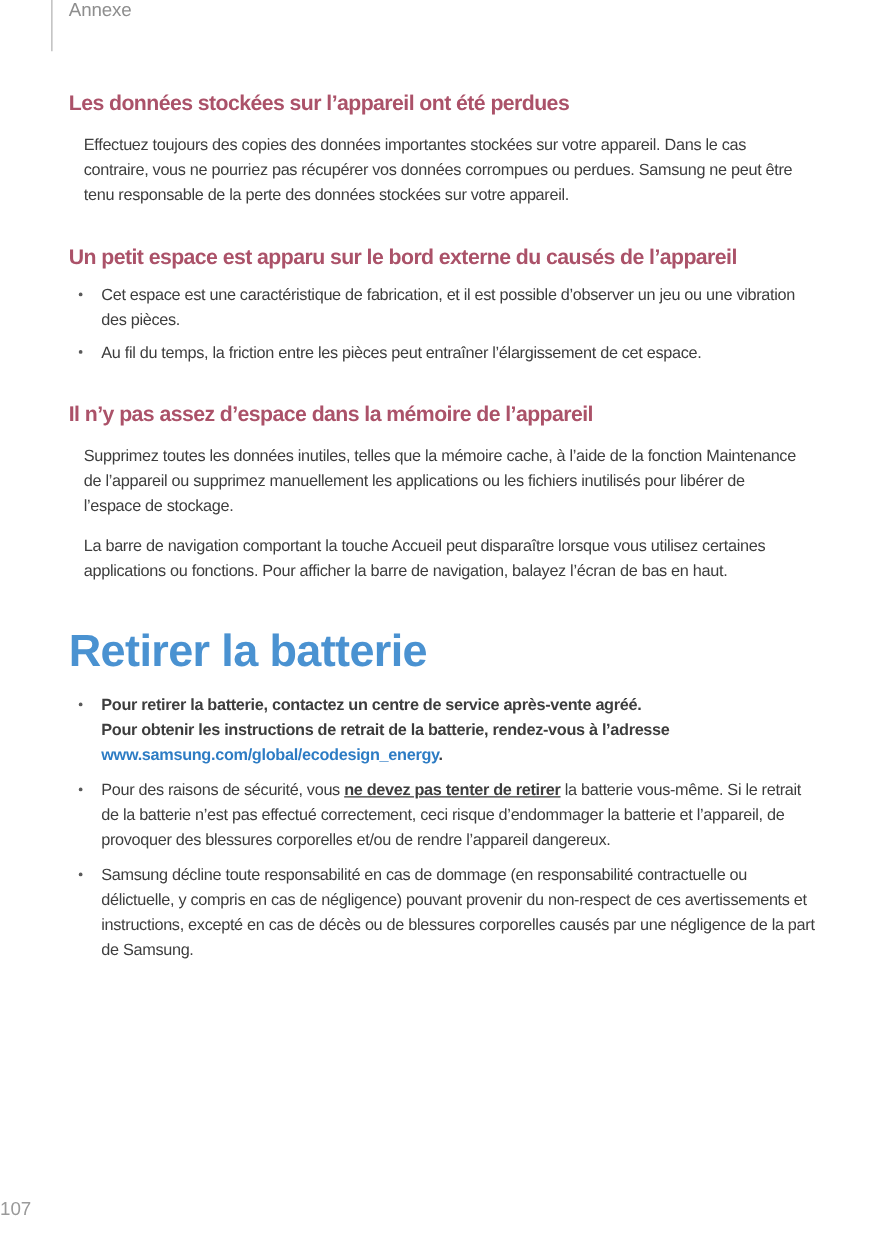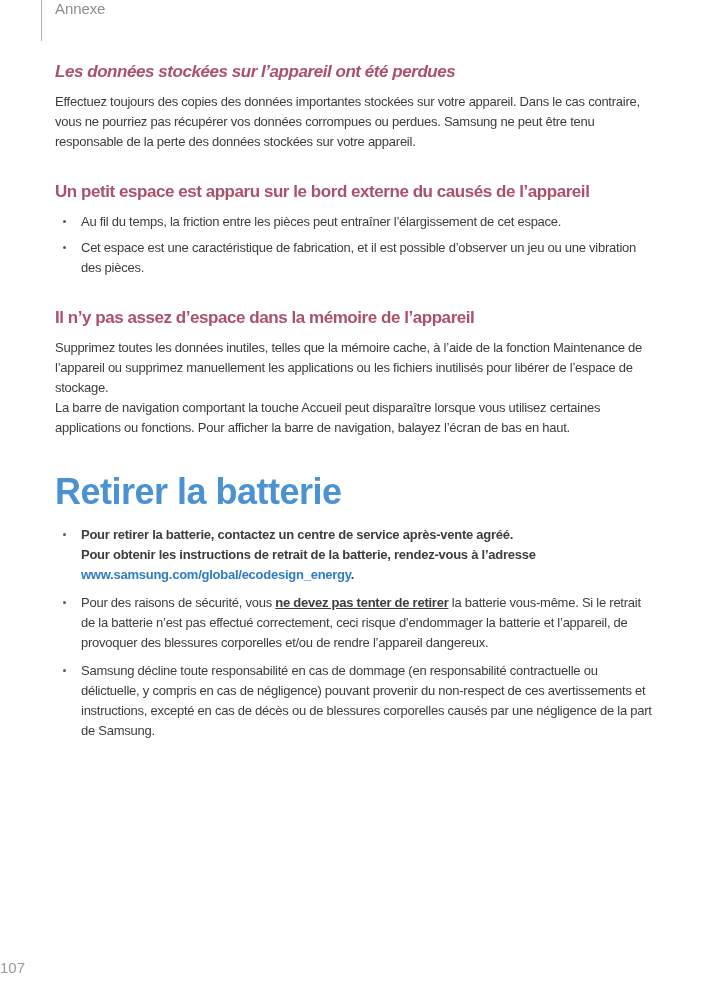--- a/index.html
+++ b/index.html
@@ -46,7 +46,7 @@
     letter-spacing:-0.45px;
     white-space:nowrap;
   }
-  section.first h2.section-heading{margin-top:43px;font-style:italic;}
+  section.first h2.section-heading{margin-top:54px;}
   p.body-text{
     margin:0;
     font-size:13px;

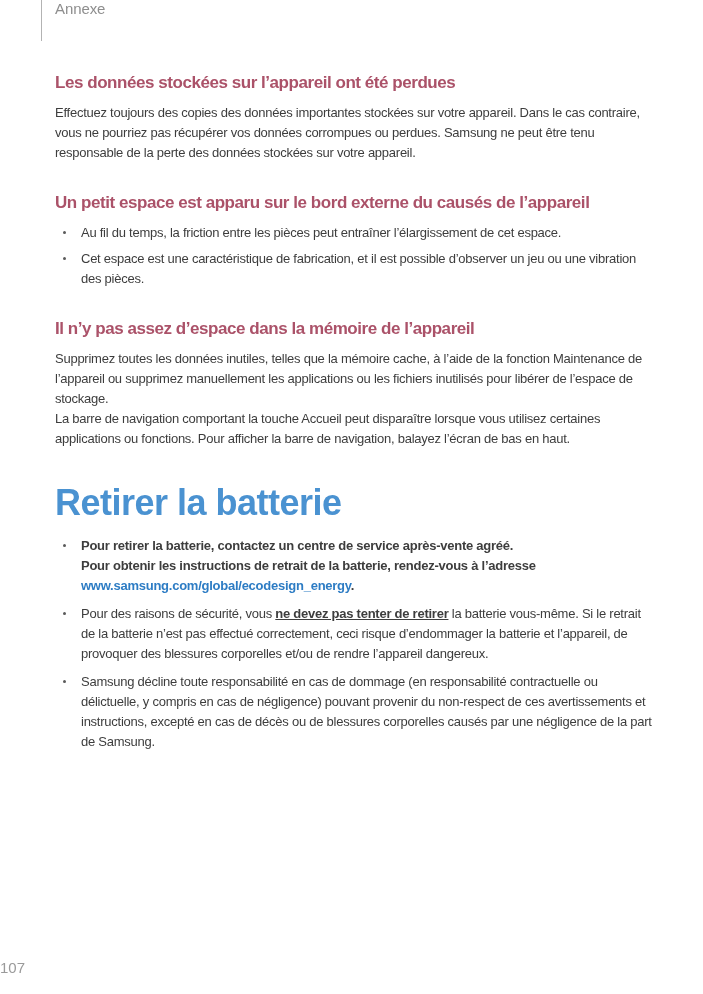--- a/index.html
+++ b/index.html
@@ -48,7 +48,7 @@
   }
   section.first h2.section-heading{margin-top:54px;}
   p.body-text{
-    margin:0;
+    margin:12px;
     font-size:13px;
     line-height:20px;
     letter-spacing:-0.25px;

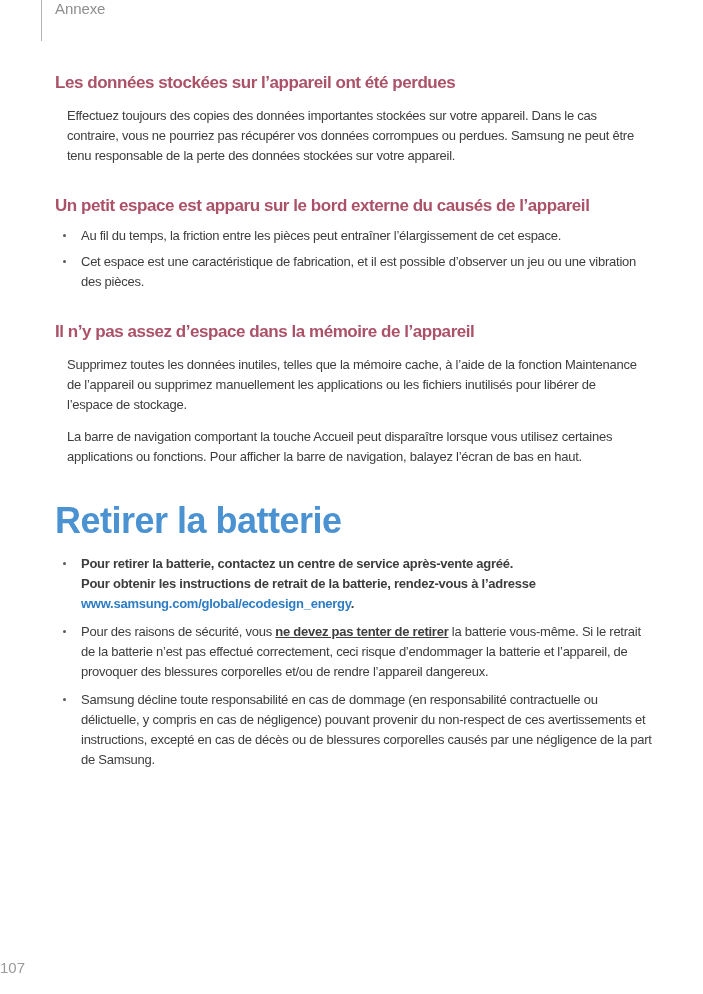--- a/index.html
+++ b/index.html
@@ -115,8 +115,8 @@
   <section>
     <h2 class="section-heading">Un petit espace est apparu sur le bord externe du causés de l’appareil</h2>
     <ul class="bullet-list">
+      <li><span>Cet espace est une caractéristique de fabrication, et il est possible d’observer un jeu ou une vibration des pièces.</span></li>
       <li><span>Au fil du temps, la friction entre les pièces peut entraîner l’élargissement de cet espace.</span></li>
-      <li><span>Cet espace est une caractéristique de fabrication, et il est possible d’observer un jeu ou une vibration des pièces.</span></li>
     </ul>
   </section>
 

